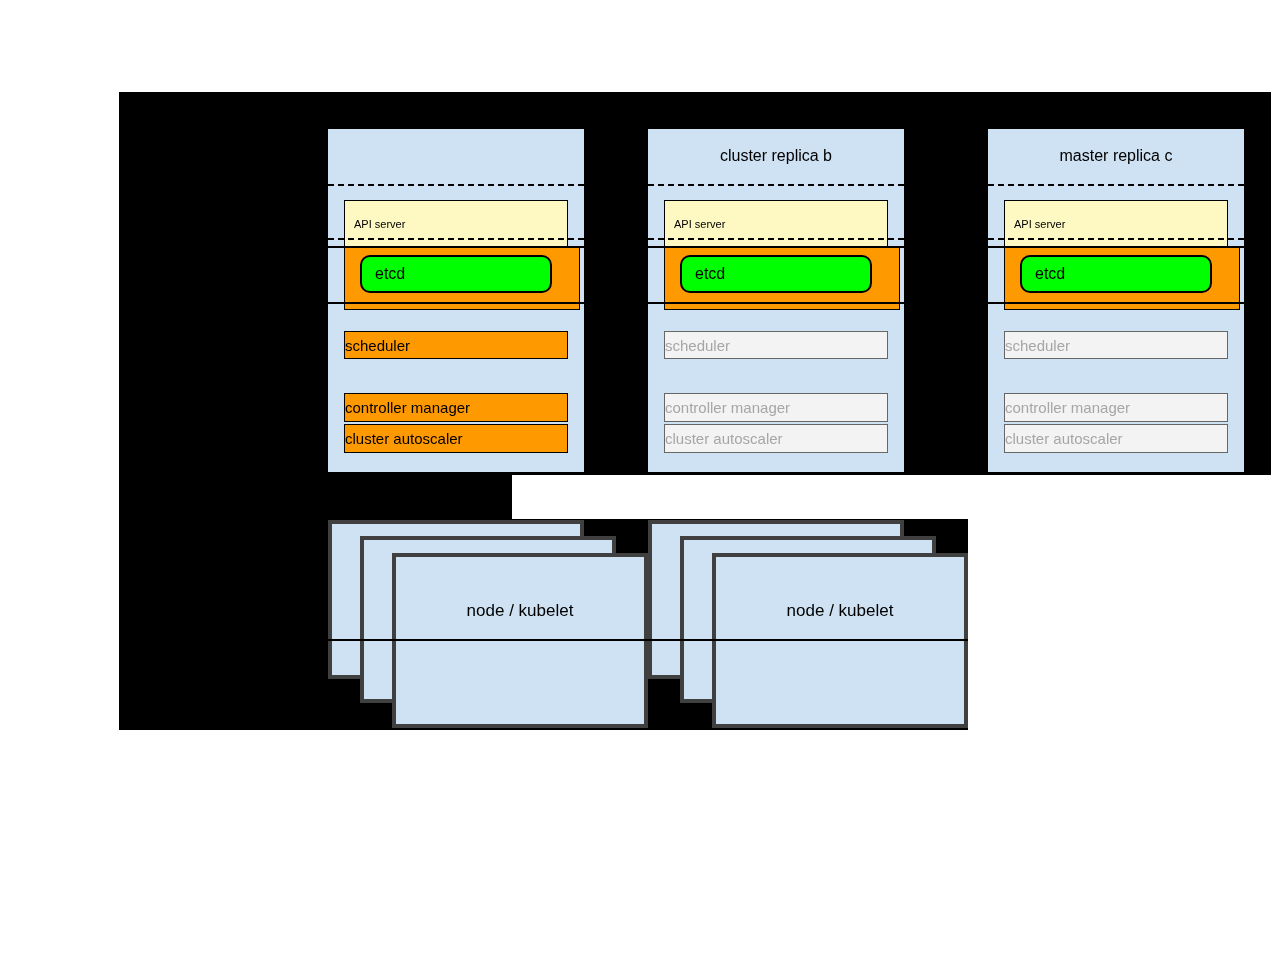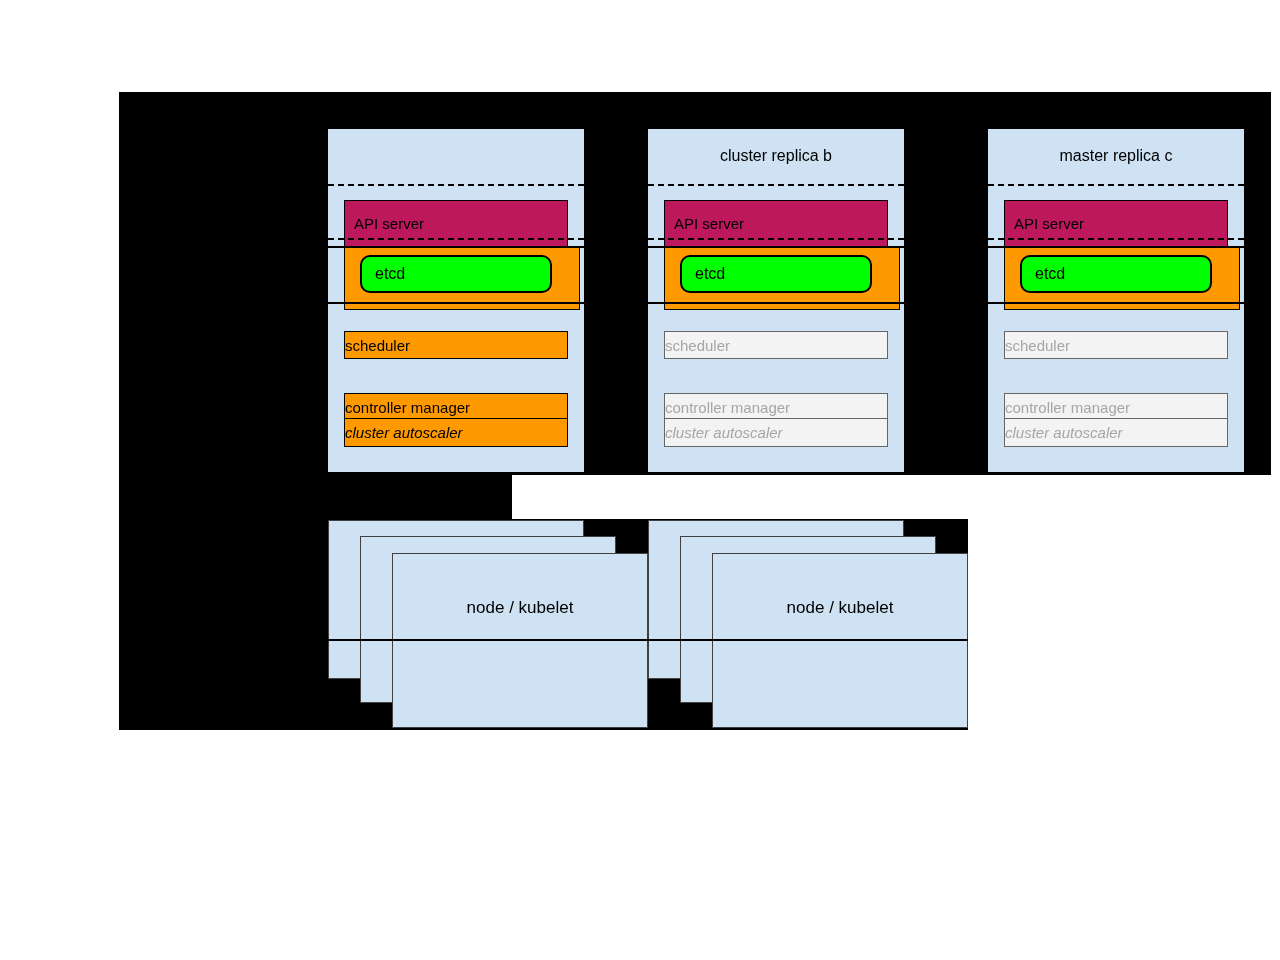--- a/index.html
+++ b/index.html
@@ -27,8 +27,8 @@
 
   .apibox{
     position:absolute;left:16px;top:71px;width:224px;height:47px;
-    background:#be185d;border:1.5px solid #000;box-sizing:border-box;
-    display:flex;align-items:center;padding-left:9px;font-size:15px;z-index:1;
+    background:#fef9c3;border:1.5px solid #000;box-sizing:border-box;
+    display:flex;align-items:center;padding-left:9px;font-size:11px;z-index:1;
   }
   .etcdwrap{
     position:absolute;left:16px;top:117px;width:236px;height:64px;

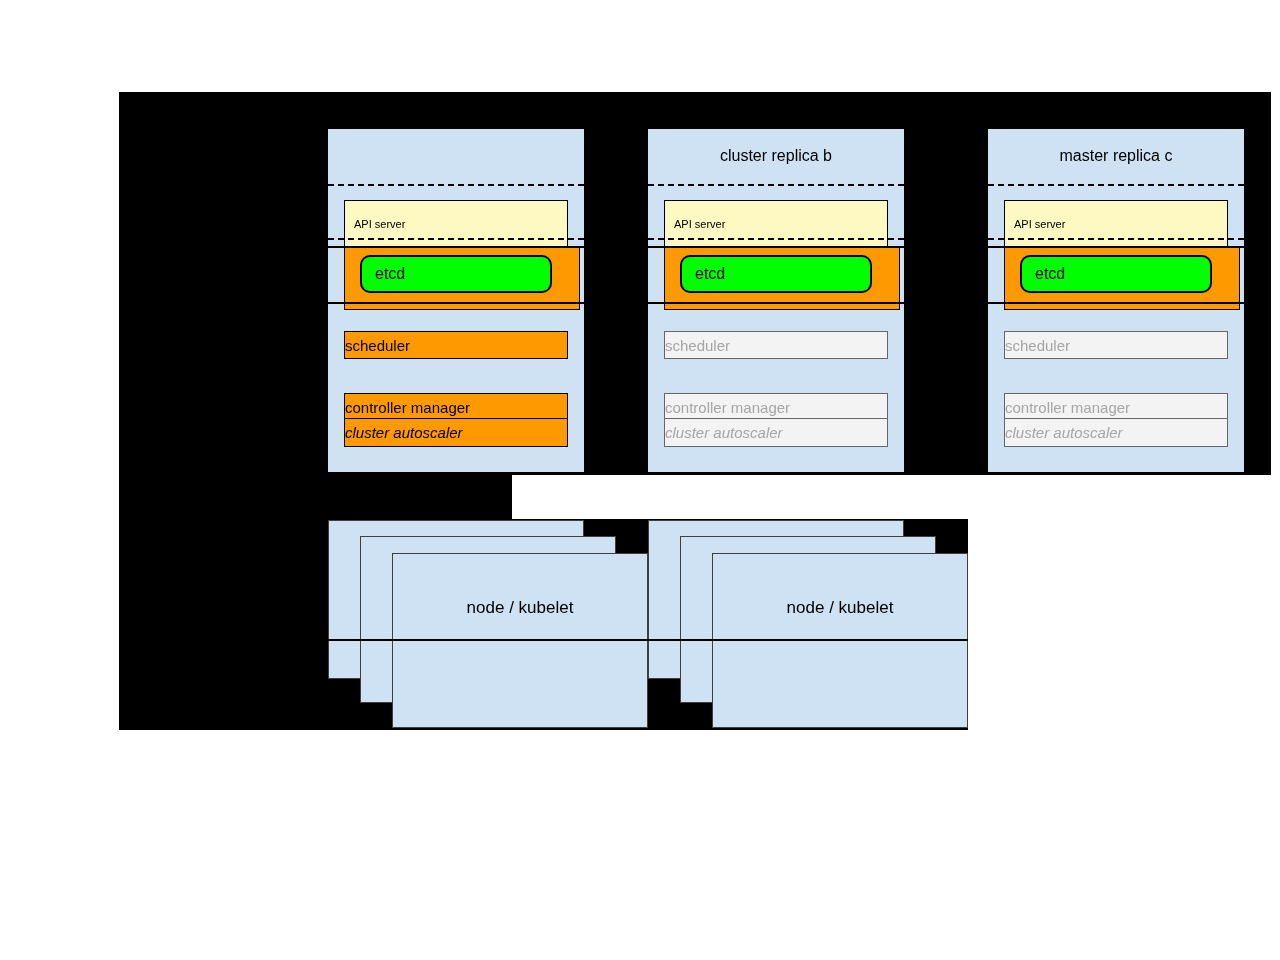--- a/index.html
+++ b/index.html
@@ -43,7 +43,7 @@
     position:absolute;left:16px;width:224px;height:29px;box-sizing:border-box;
     display:flex;align-items:center;padding-left:0;font-size:15px;z-index:1;
   }
-  .c1{top:202px;height:28px;}.c2{top:264px;}.c3{top:289px;font-style:italic;}
+  .c1{top:202px;height:28px;}.c2{top:264px;}.c3{top:295px;}
   .active .comp{background:#ff9900;border:1.5px solid #000;color:#000;}
   .inactive .comp{background:#f3f3f3;border:1.5px solid #666666;color:#a6a6a6;}
 

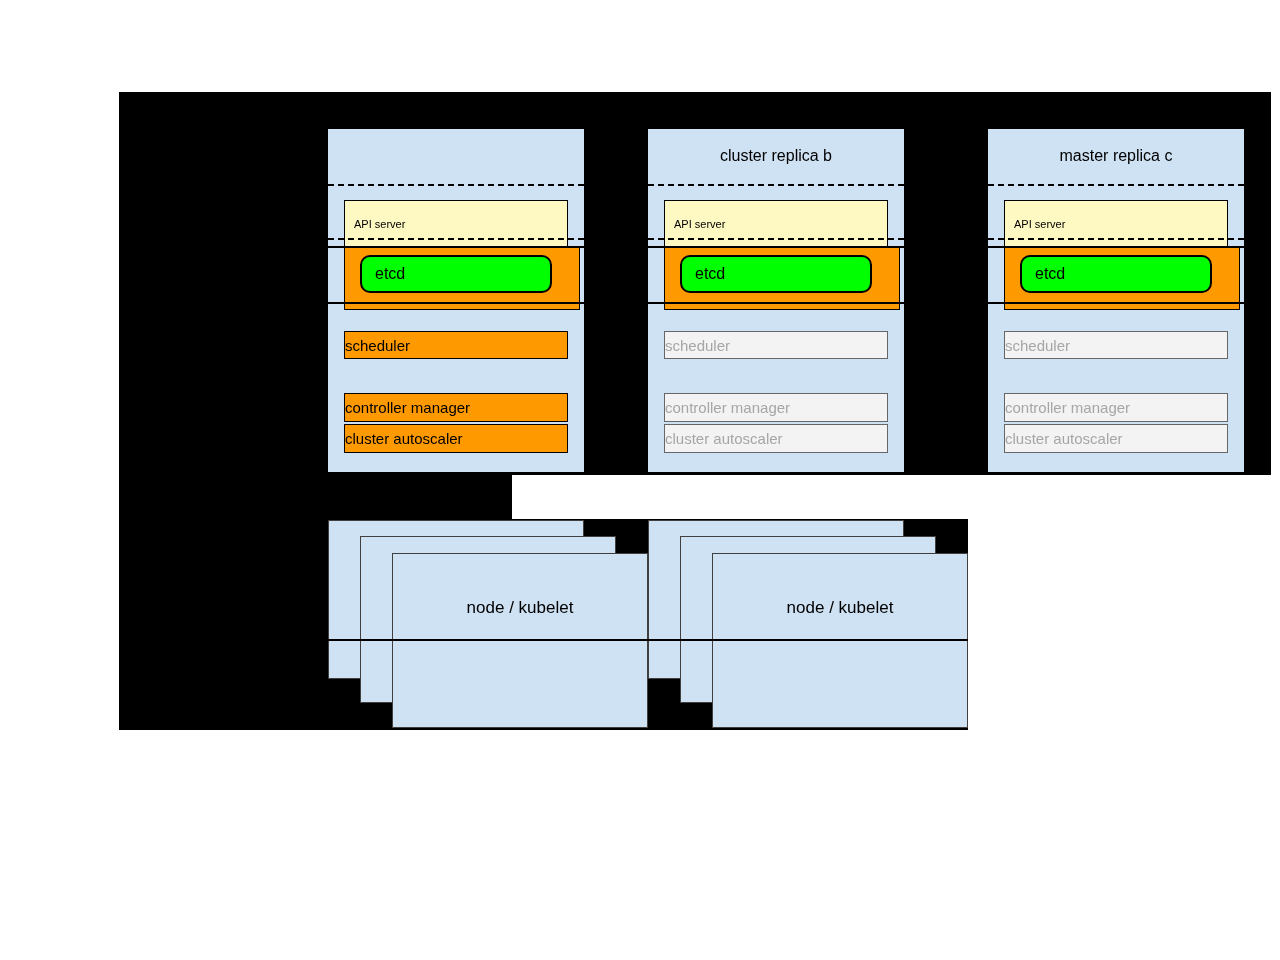--- a/index.html
+++ b/index.html
@@ -49,7 +49,7 @@
 
   
   .nbox{
-    position:absolute;width:256px;background:#cfe2f3;border:1px solid #404040;
+    position:absolute;width:256px;background:#cfe2f3;border:4px solid #404040;
     box-sizing:border-box;
   }
   .s1b{left:328px;top:520px;height:159px;}

